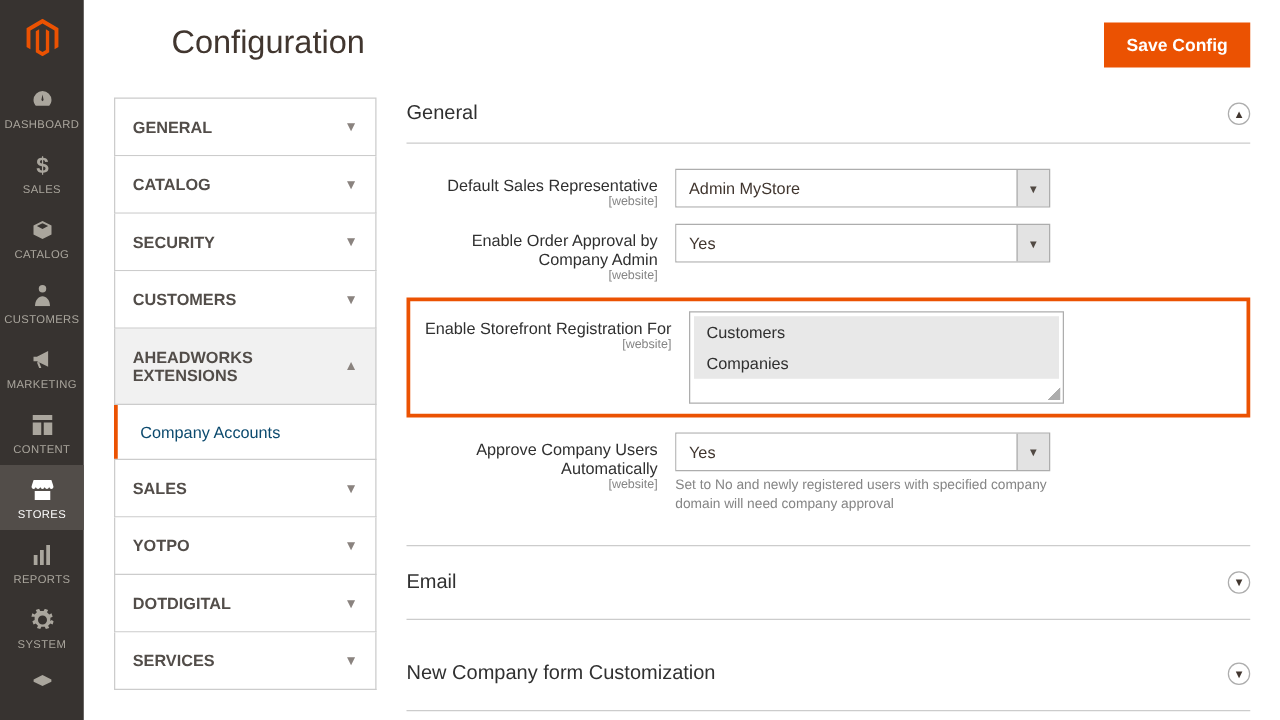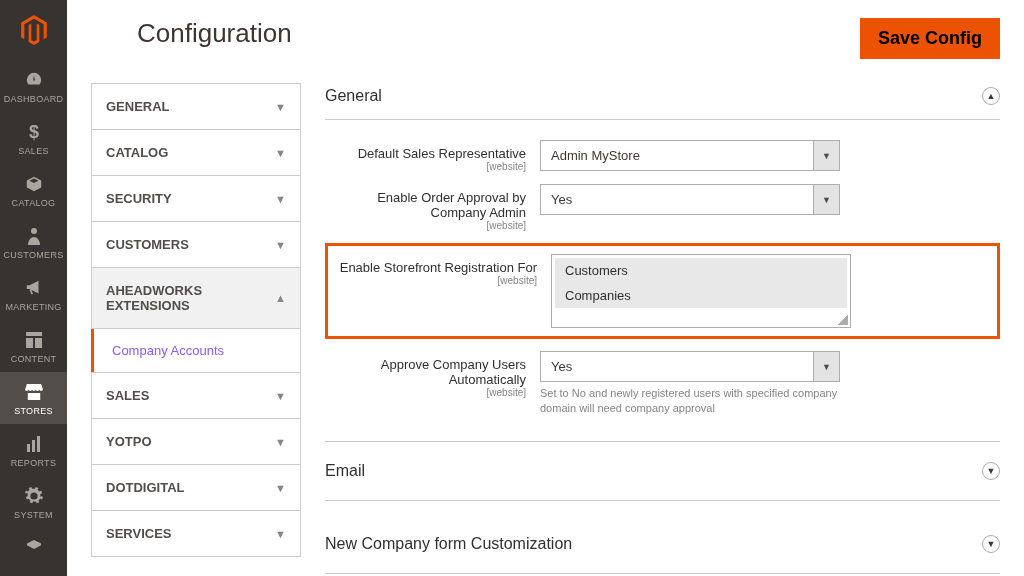--- a/index.html
+++ b/index.html
@@ -17,7 +17,7 @@
 .main { position: absolute; left: 67px; top: 0; right: 0; height: 576px; background: #fff; overflow-y: auto; }
 .header { padding: 18px 24px 0 24px; display: flex; justify-content: space-between; align-items: flex-start; }
 .page-title { font-size: 26px; font-weight: 400; color: #41362f; margin-left: 46px; }
-.save-btn { background: #eb5202; color: #000000; border: none; padding: 10px 18px; font-size: 18px; font-weight: 600; cursor: pointer; }
+.save-btn { background: #eb5202; color: #ffffff; border: none; padding: 10px 18px; font-size: 14px; font-weight: 600; cursor: pointer; }
 
 
 .content { padding: 24px 24px 0 24px; display: flex; gap: 24px; }

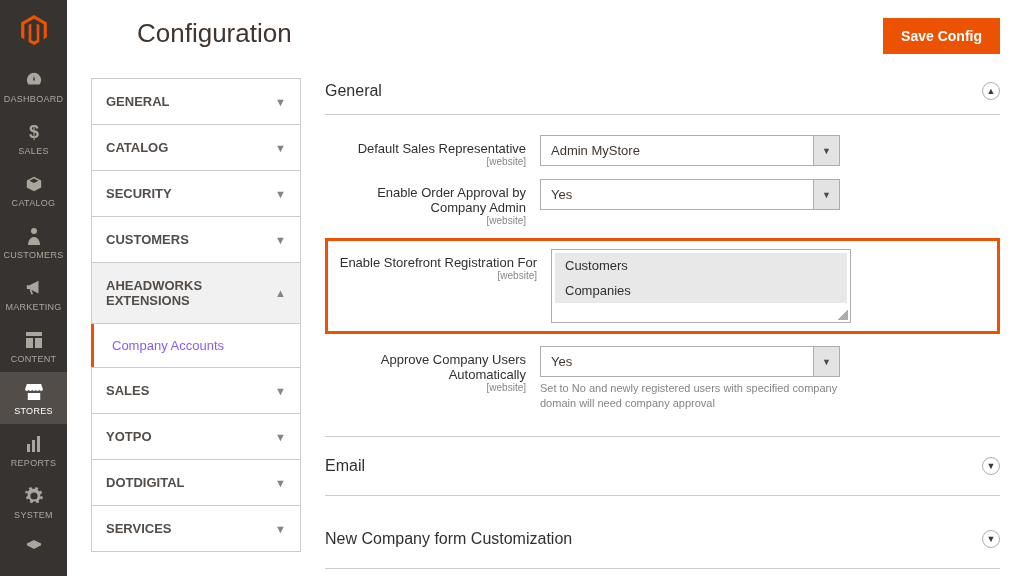--- a/index.html
+++ b/index.html
@@ -26,7 +26,7 @@
 .side-item:first-child { border-top: 1px solid #ccc; }
 .side-item.expanded { background: #f1f1f1; }
 .side-sub { border: 1px solid #ccc; border-top: none; background: #fff; }
-.side-sub-item { padding: 14px 14px 14px 18px; font-size: 13px; color: #8b5cf6; border-left: 3px solid #eb5202; margin-left: -1px; cursor: pointer; }
+.side-sub-item { padding: 14px 14px 14px 18px; font-size: 13px; color: #0c4a6e; border-left: 3px solid #eb5202; margin-left: -1px; cursor: pointer; }
 .chev { font-size: 11px; color: #8a837f; }
 
 

